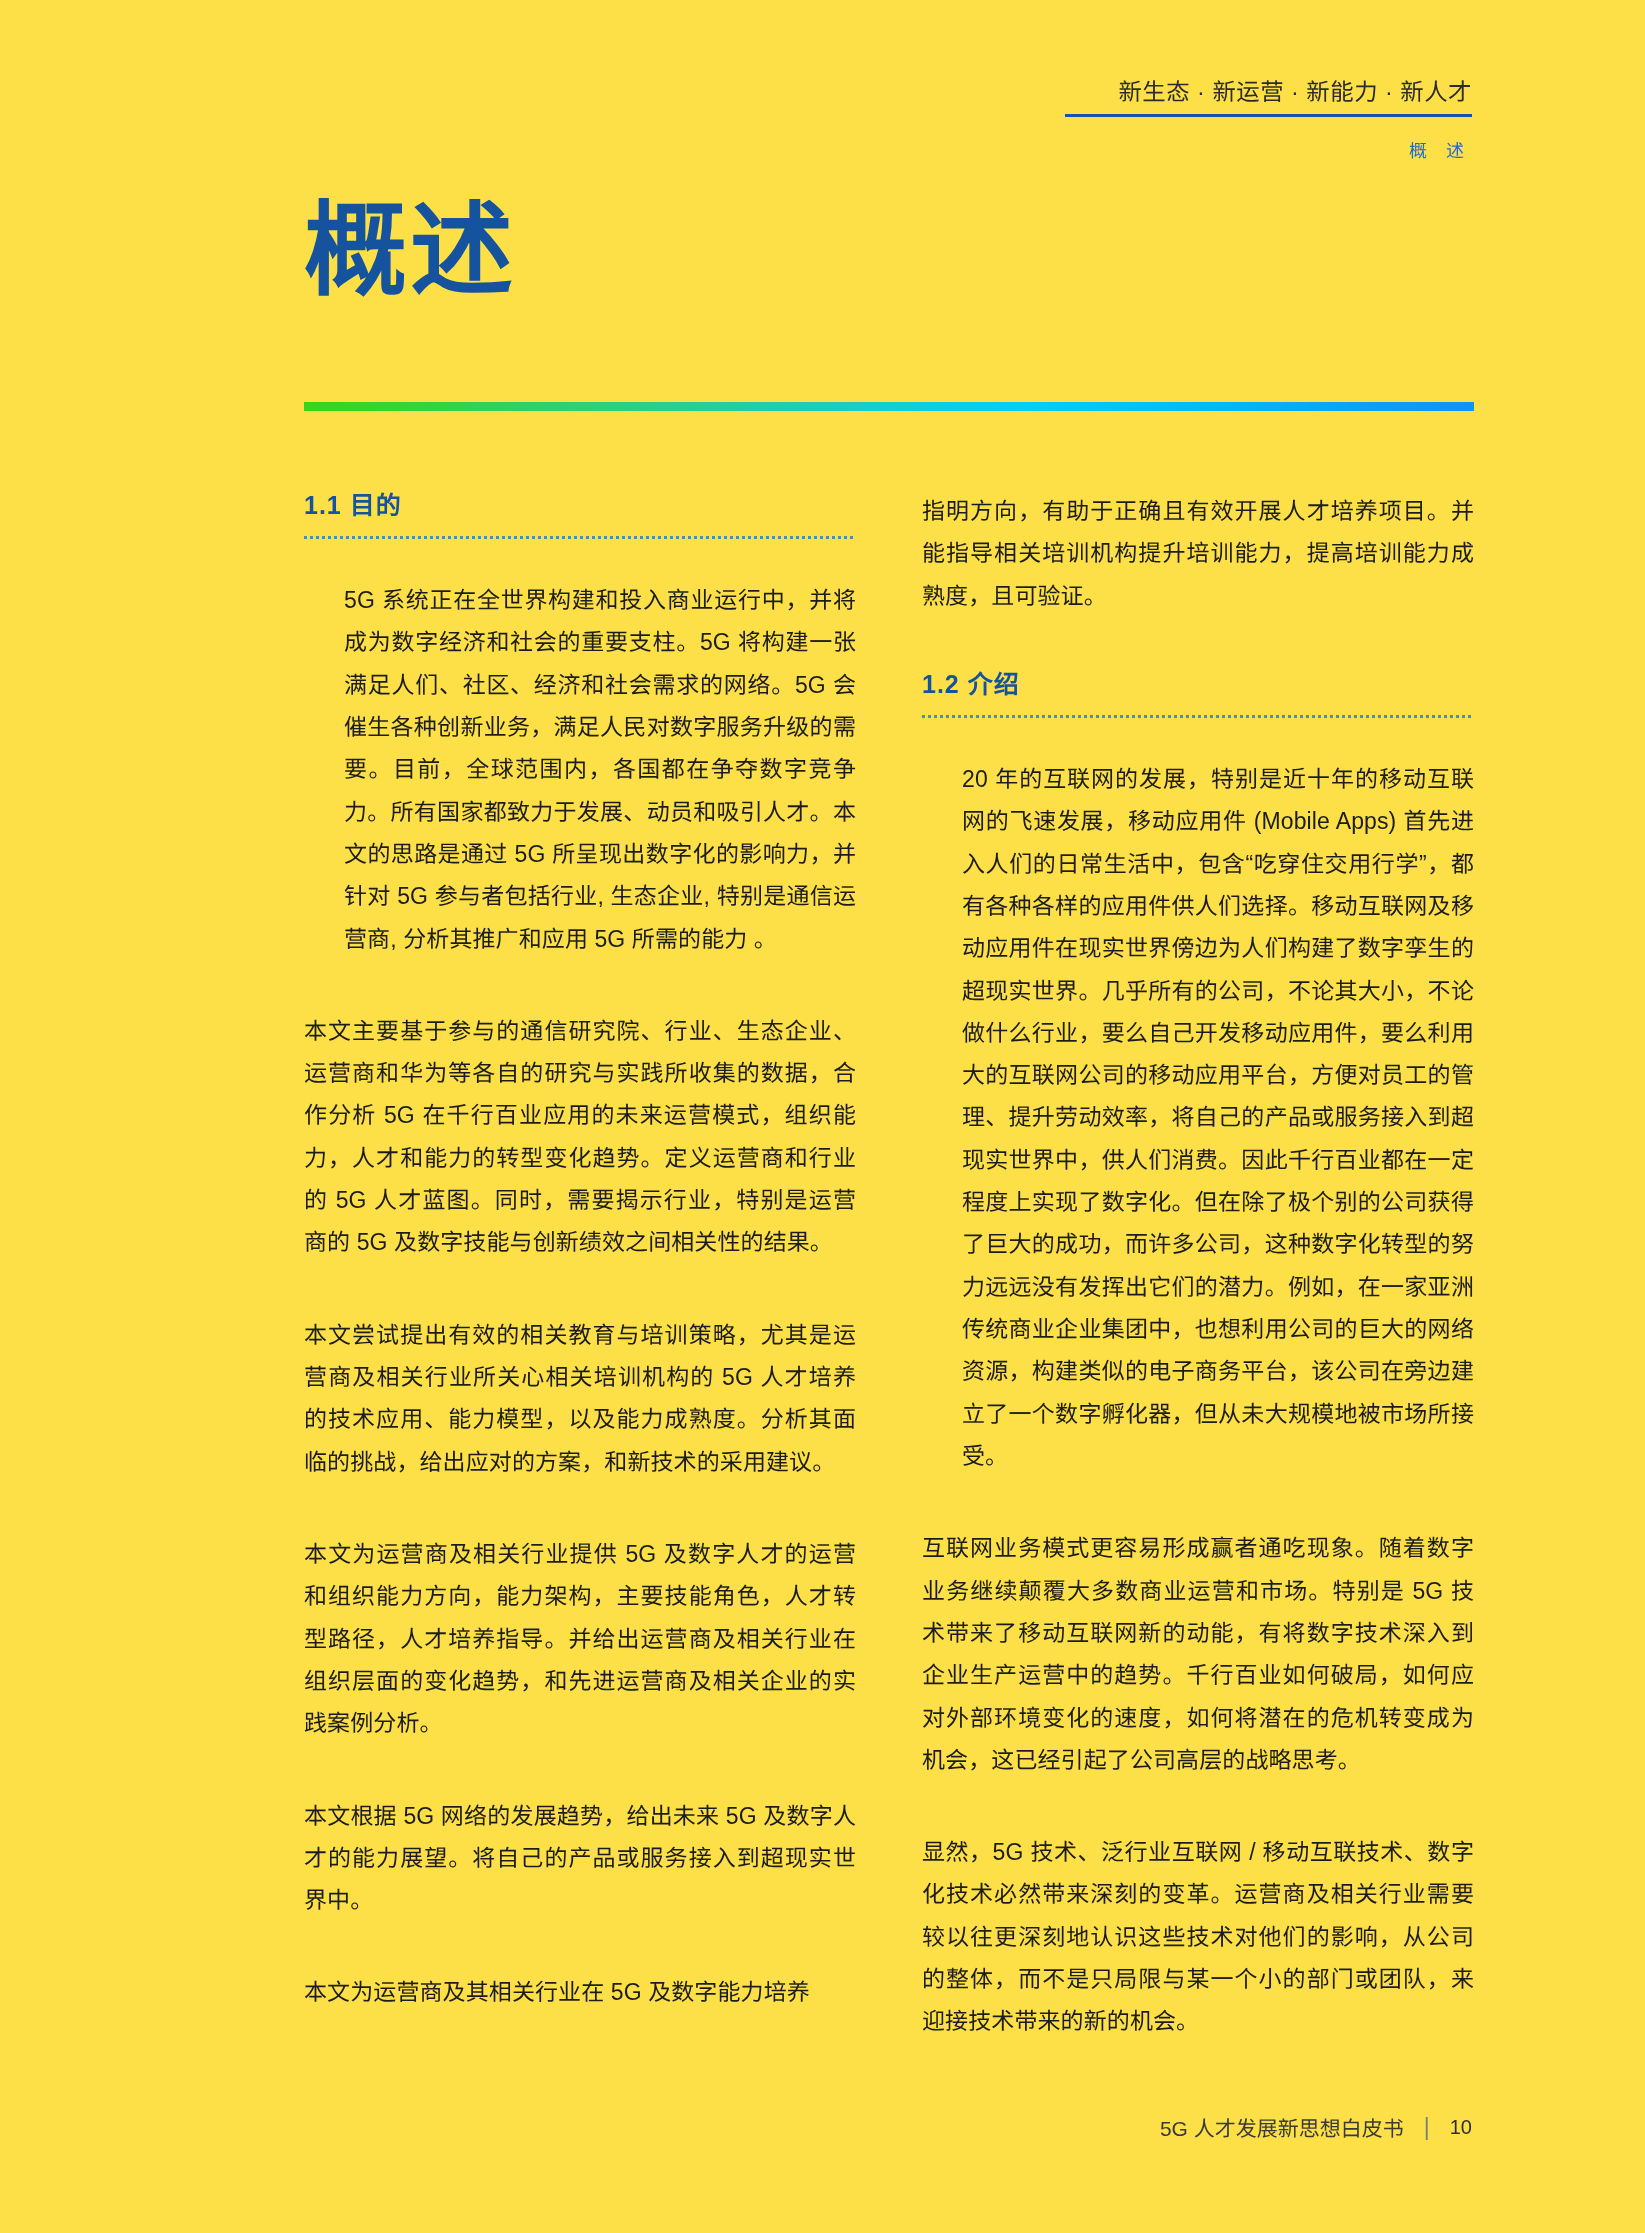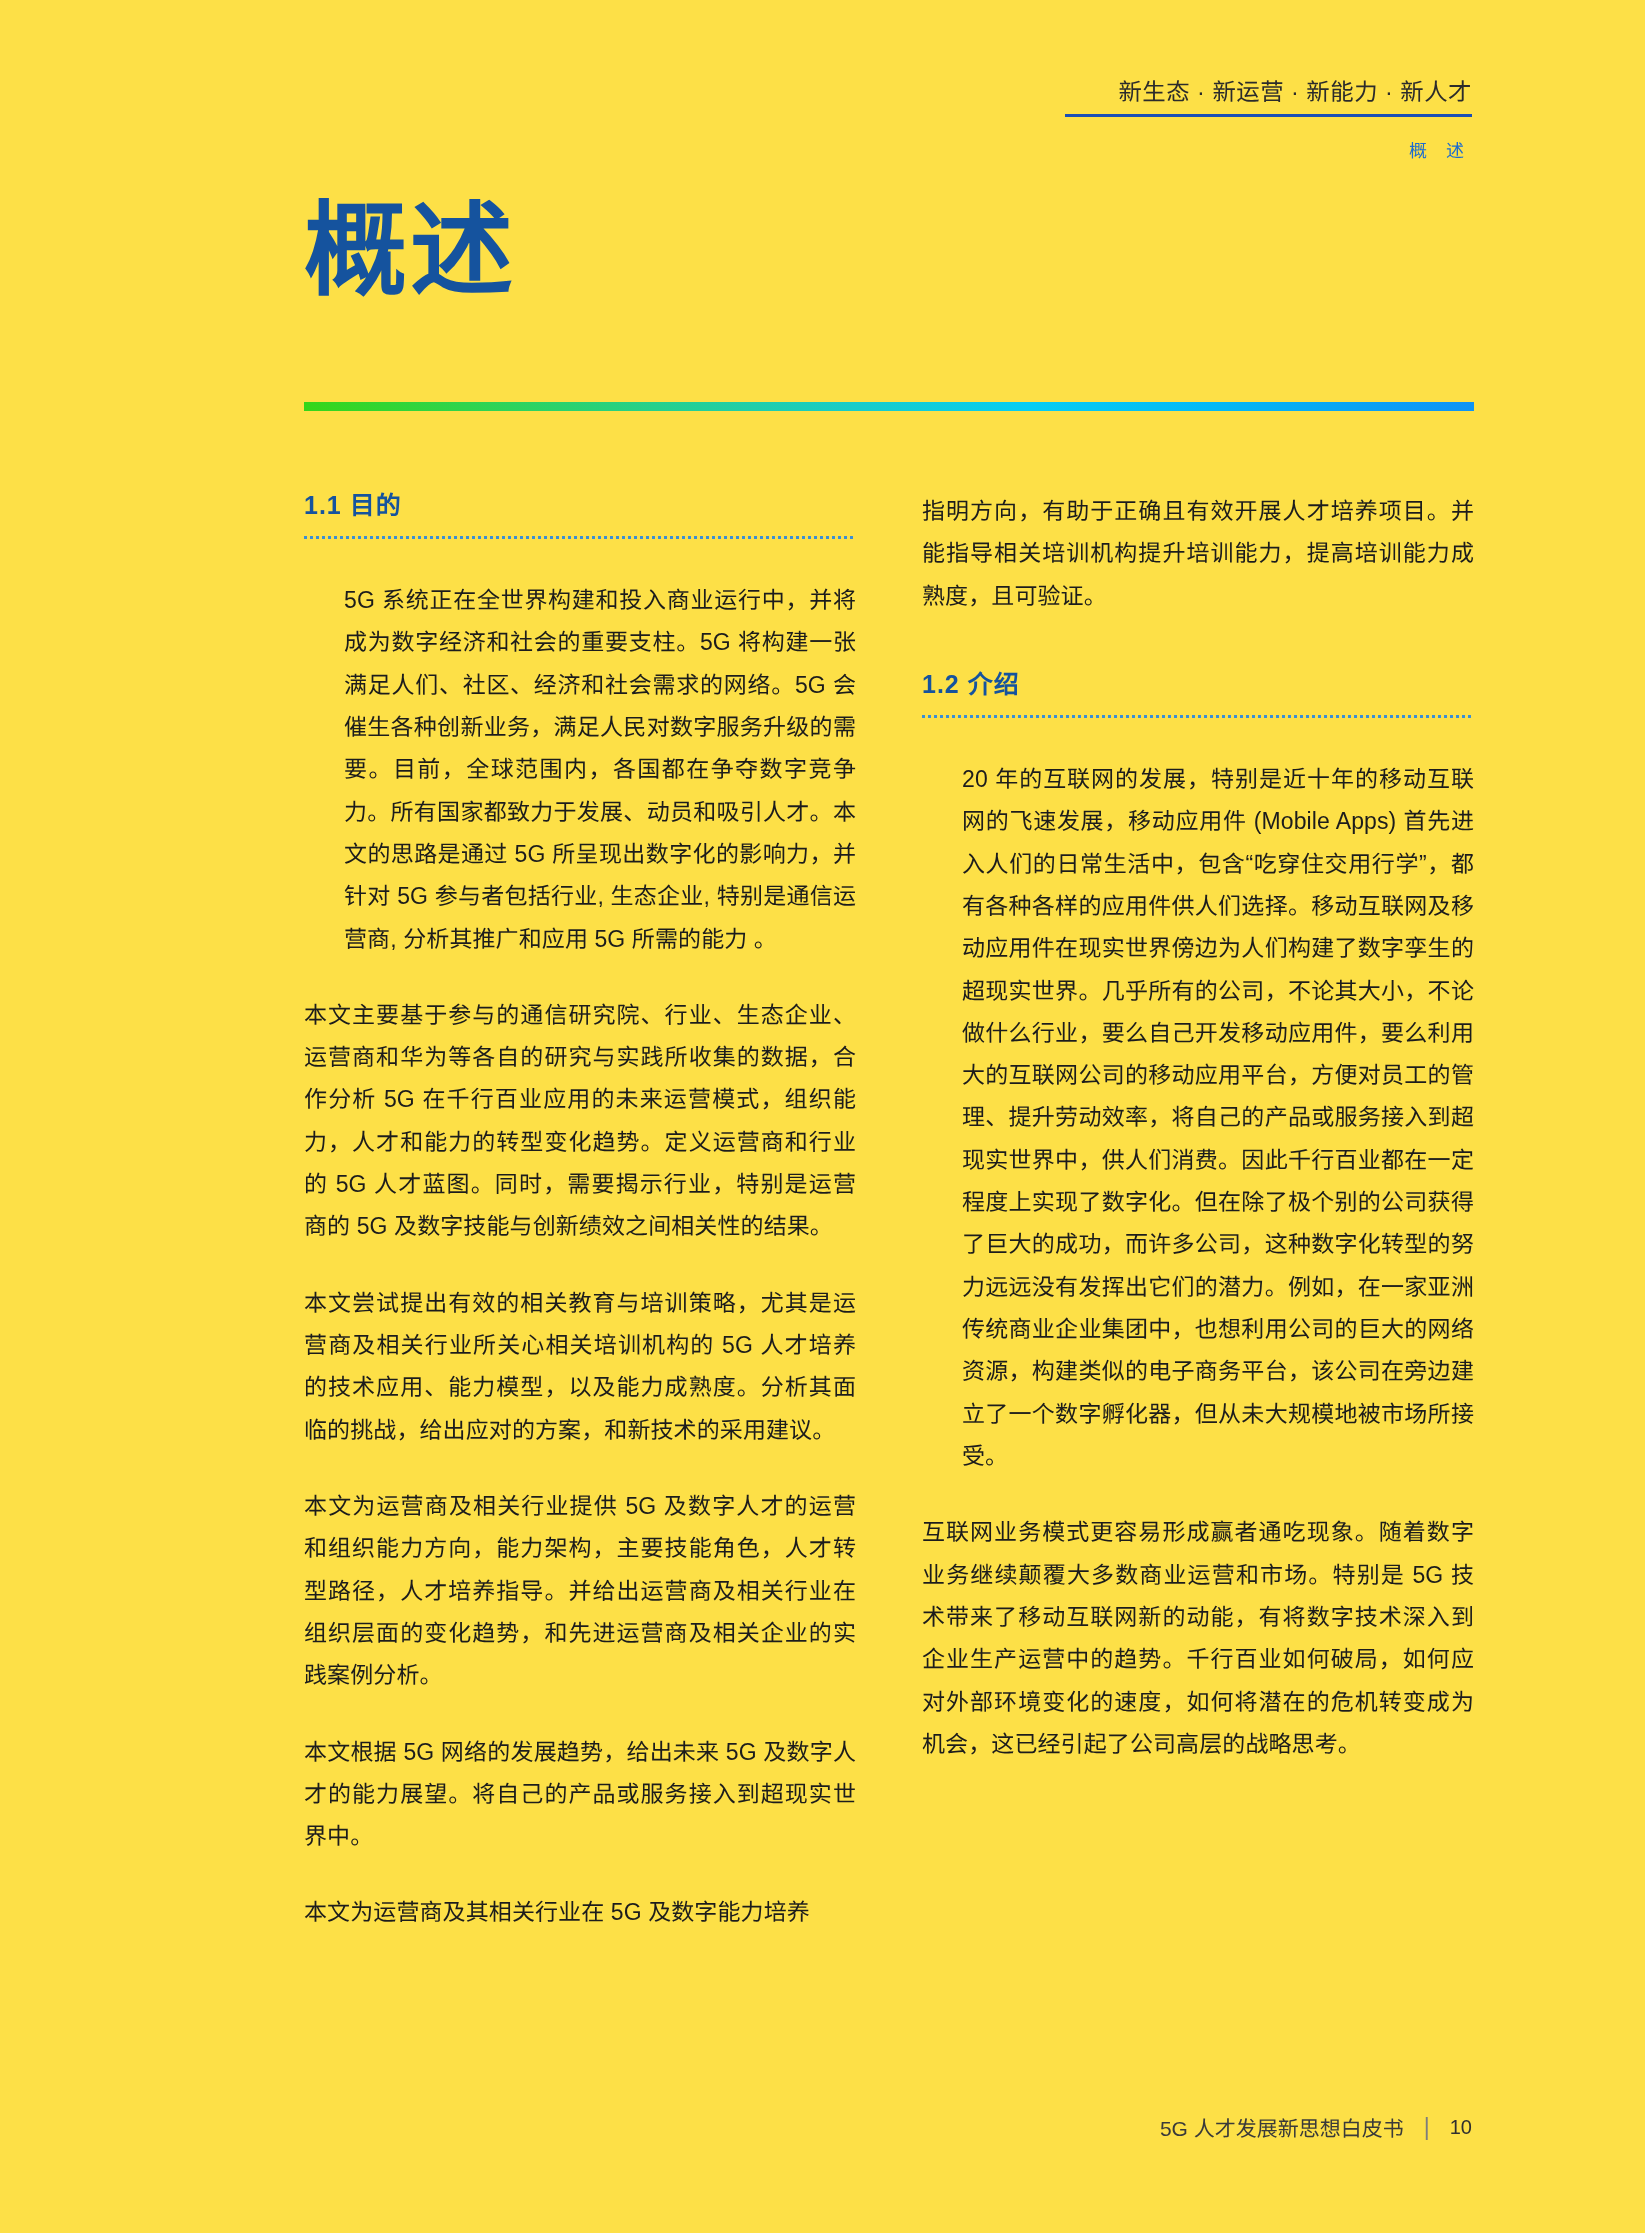--- a/index.html
+++ b/index.html
@@ -121,7 +121,7 @@
     text-justify: inter-character;
     letter-spacing: 0.1px;
   }
-  p.body-text + p.body-text { margin-top: 34px; }
+  p.body-text + p.body-text { margin-top: 50px; }
 
   .after-head { margin-top: 40px; margin-left: 40px; }
   .sec-block { margin-top: 52px; }

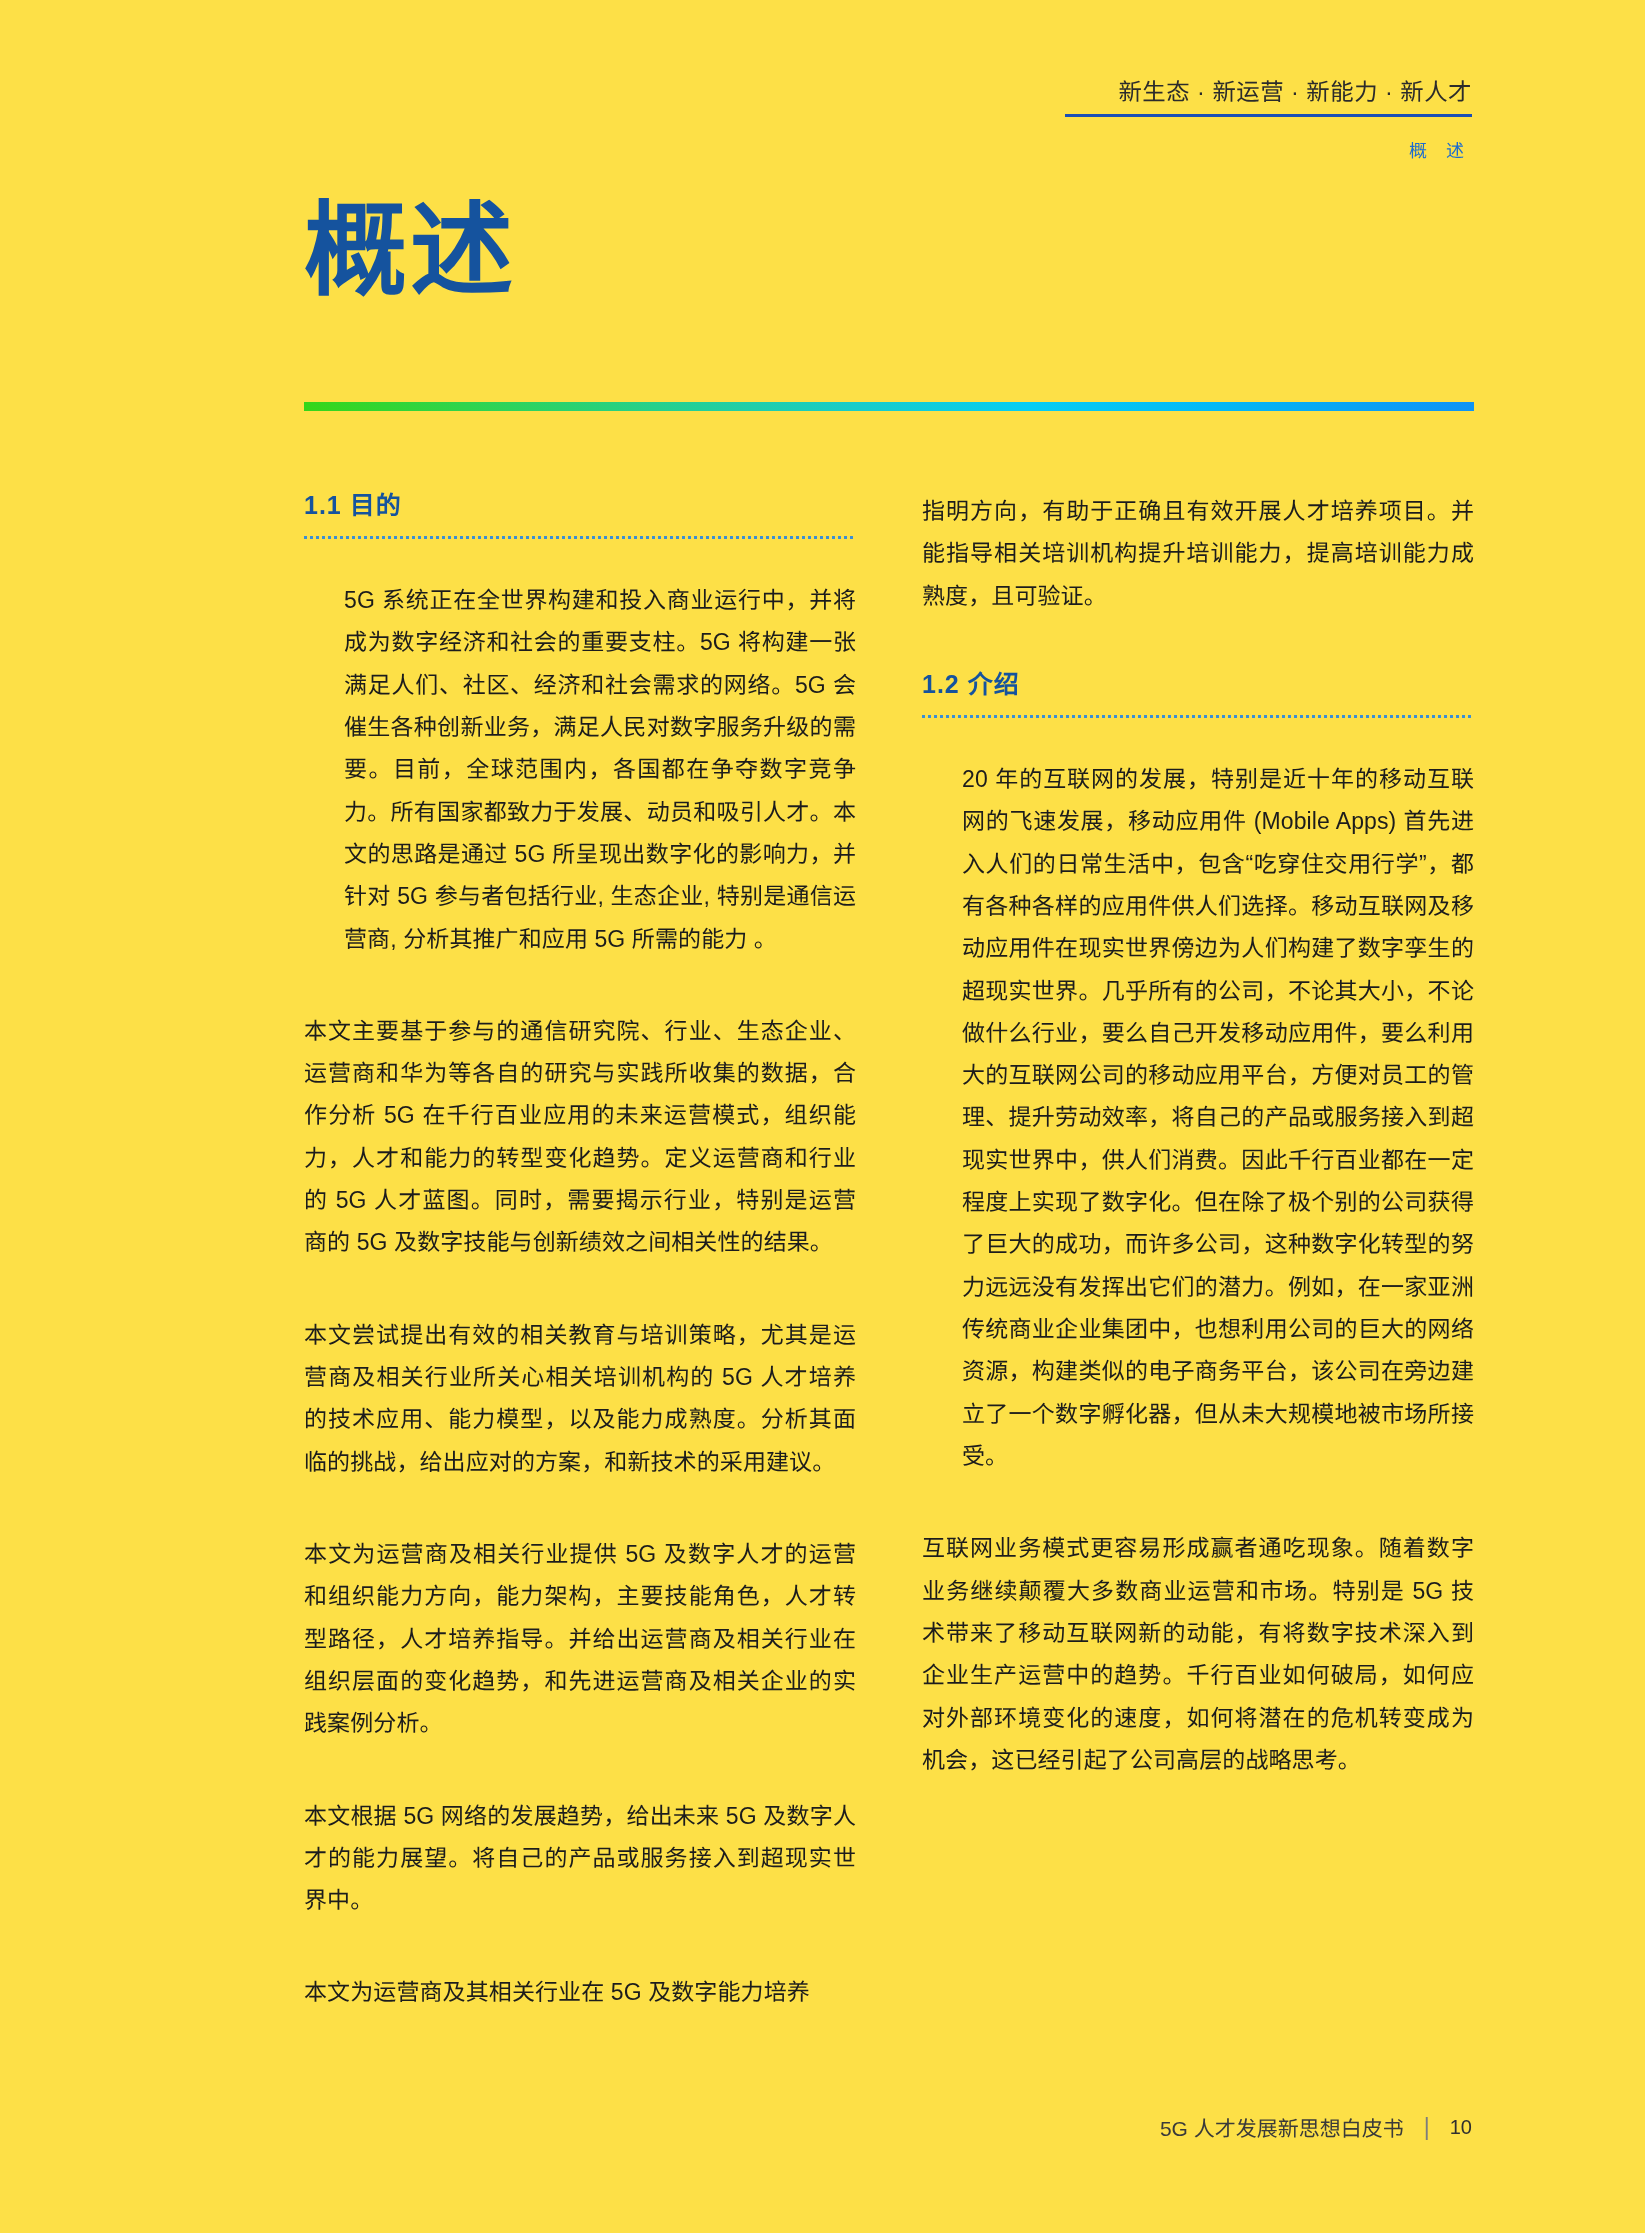--- a/index.html
+++ b/index.html
@@ -186,6 +186,7 @@
 
       <p class="body-text after-head">20 年的互联网的发展，特别是近十年的移动互联网的飞速发展，移动应用件 (Mobile Apps) 首先进入人们的日常生活中，包含“吃穿住交用行学”，都有各种各样的应用件供人们选择。移动互联网及移动应用件在现实世界傍边为人们构建了数字孪生的超现实世界。几乎所有的公司，不论其大小，不论做什么行业，要么自己开发移动应用件，要么利用大的互联网公司的移动应用平台，方便对员工的管理、提升劳动效率，将自己的产品或服务接入到超现实世界中，供人们消费。因此千行百业都在一定程度上实现了数字化。但在除了极个别的公司获得了巨大的成功，而许多公司，这种数字化转型的努力远远没有发挥出它们的潜力。例如，在一家亚洲传统商业企业集团中，也想利用公司的巨大的网络资源，构建类似的电子商务平台，该公司在旁边建立了一个数字孵化器，但从未大规模地被市场所接受。</p>
       <p class="body-text">互联网业务模式更容易形成赢者通吃现象。随着数字业务继续颠覆大多数商业运营和市场。特别是 5G 技术带来了移动互联网新的动能，有将数字技术深入到企业生产运营中的趋势。千行百业如何破局，如何应对外部环境变化的速度，如何将潜在的危机转变成为机会，这已经引起了公司高层的战略思考。</p>
+      <p class="body-text">显然，5G 技术、泛行业互联网 / 移动互联技术、数字化技术必然带来深刻的变革。运营商及相关行业需要较以往更深刻地认识这些技术对他们的影响，从公司的整体，而不是只局限与某一个小的部门或团队，来迎接技术带来的新的机会。</p>
     </div>
   </div>
 

